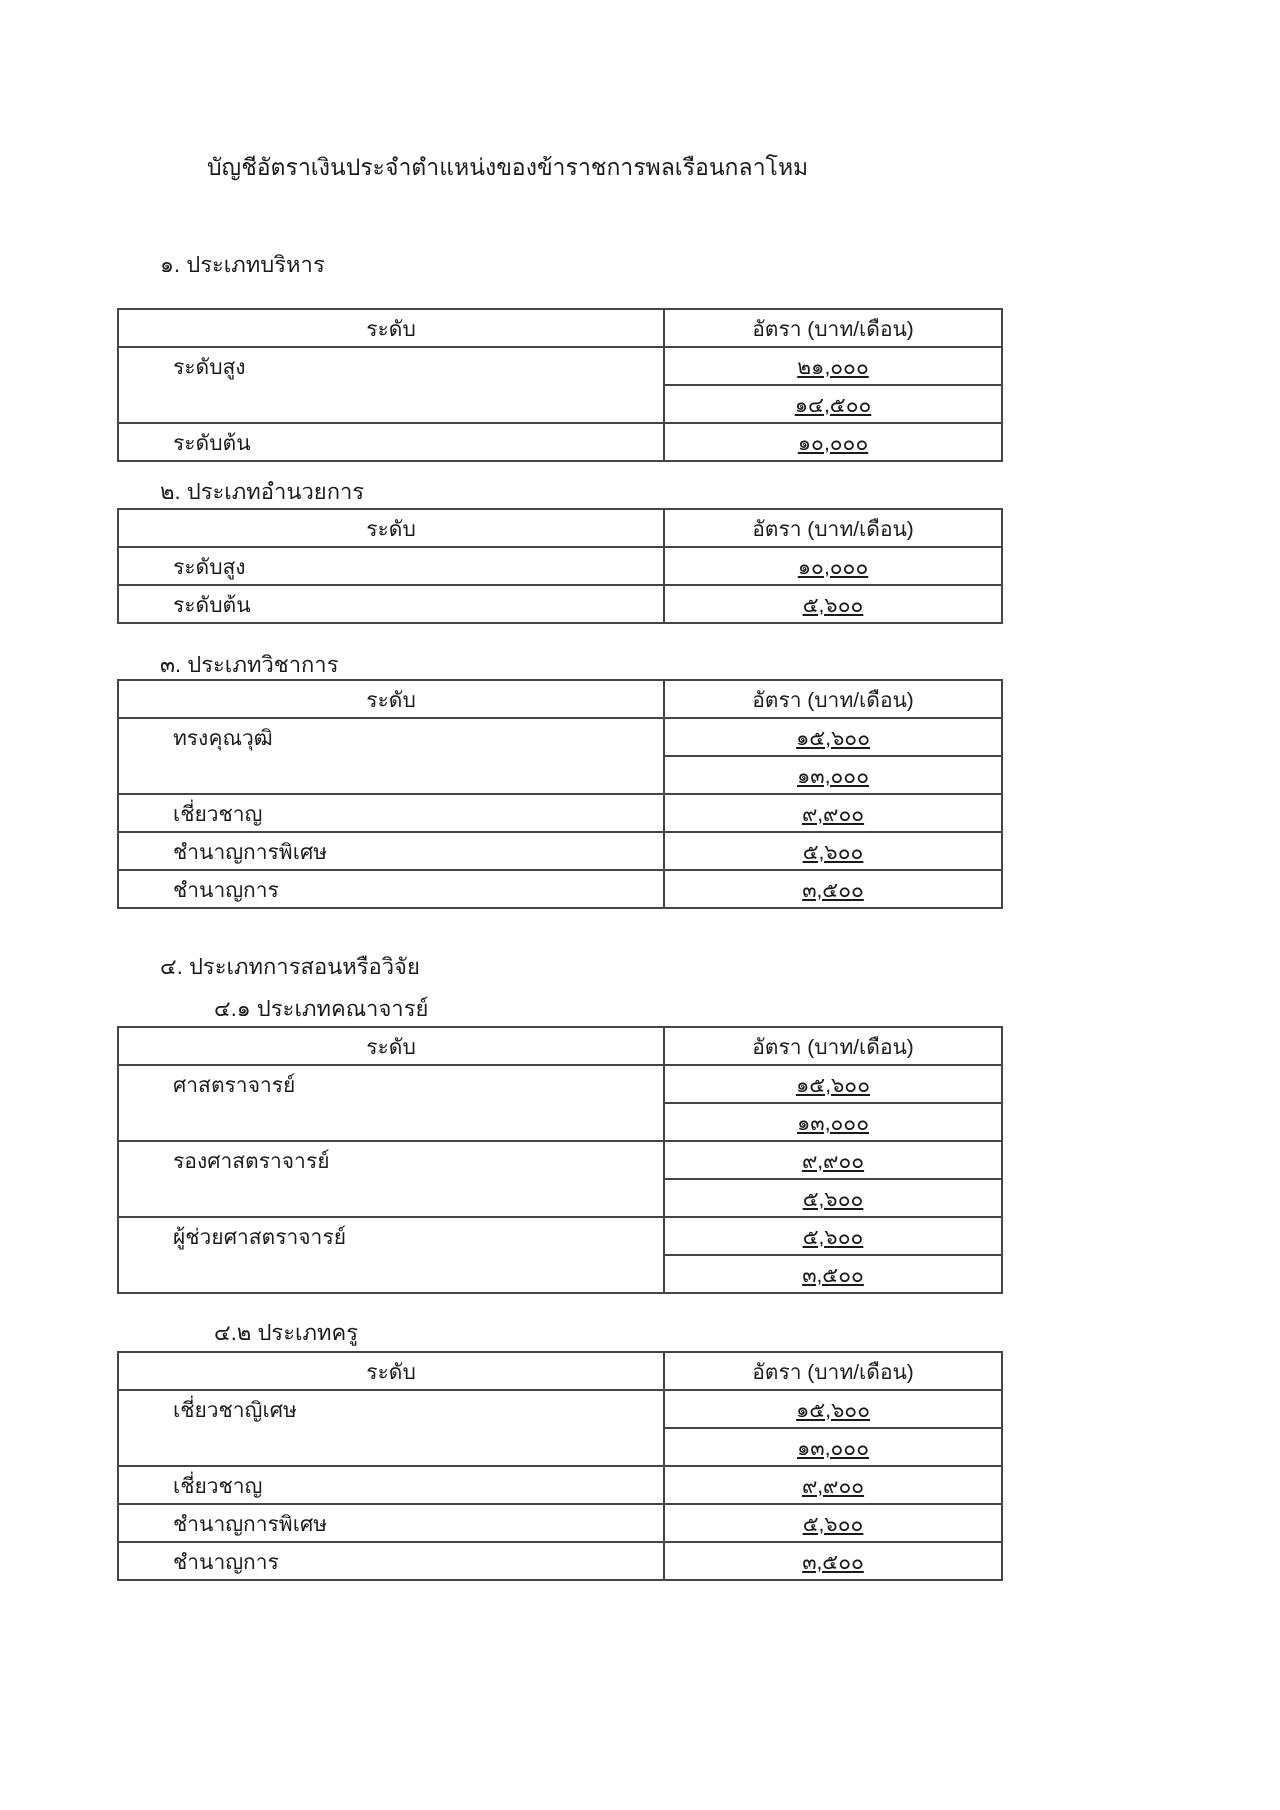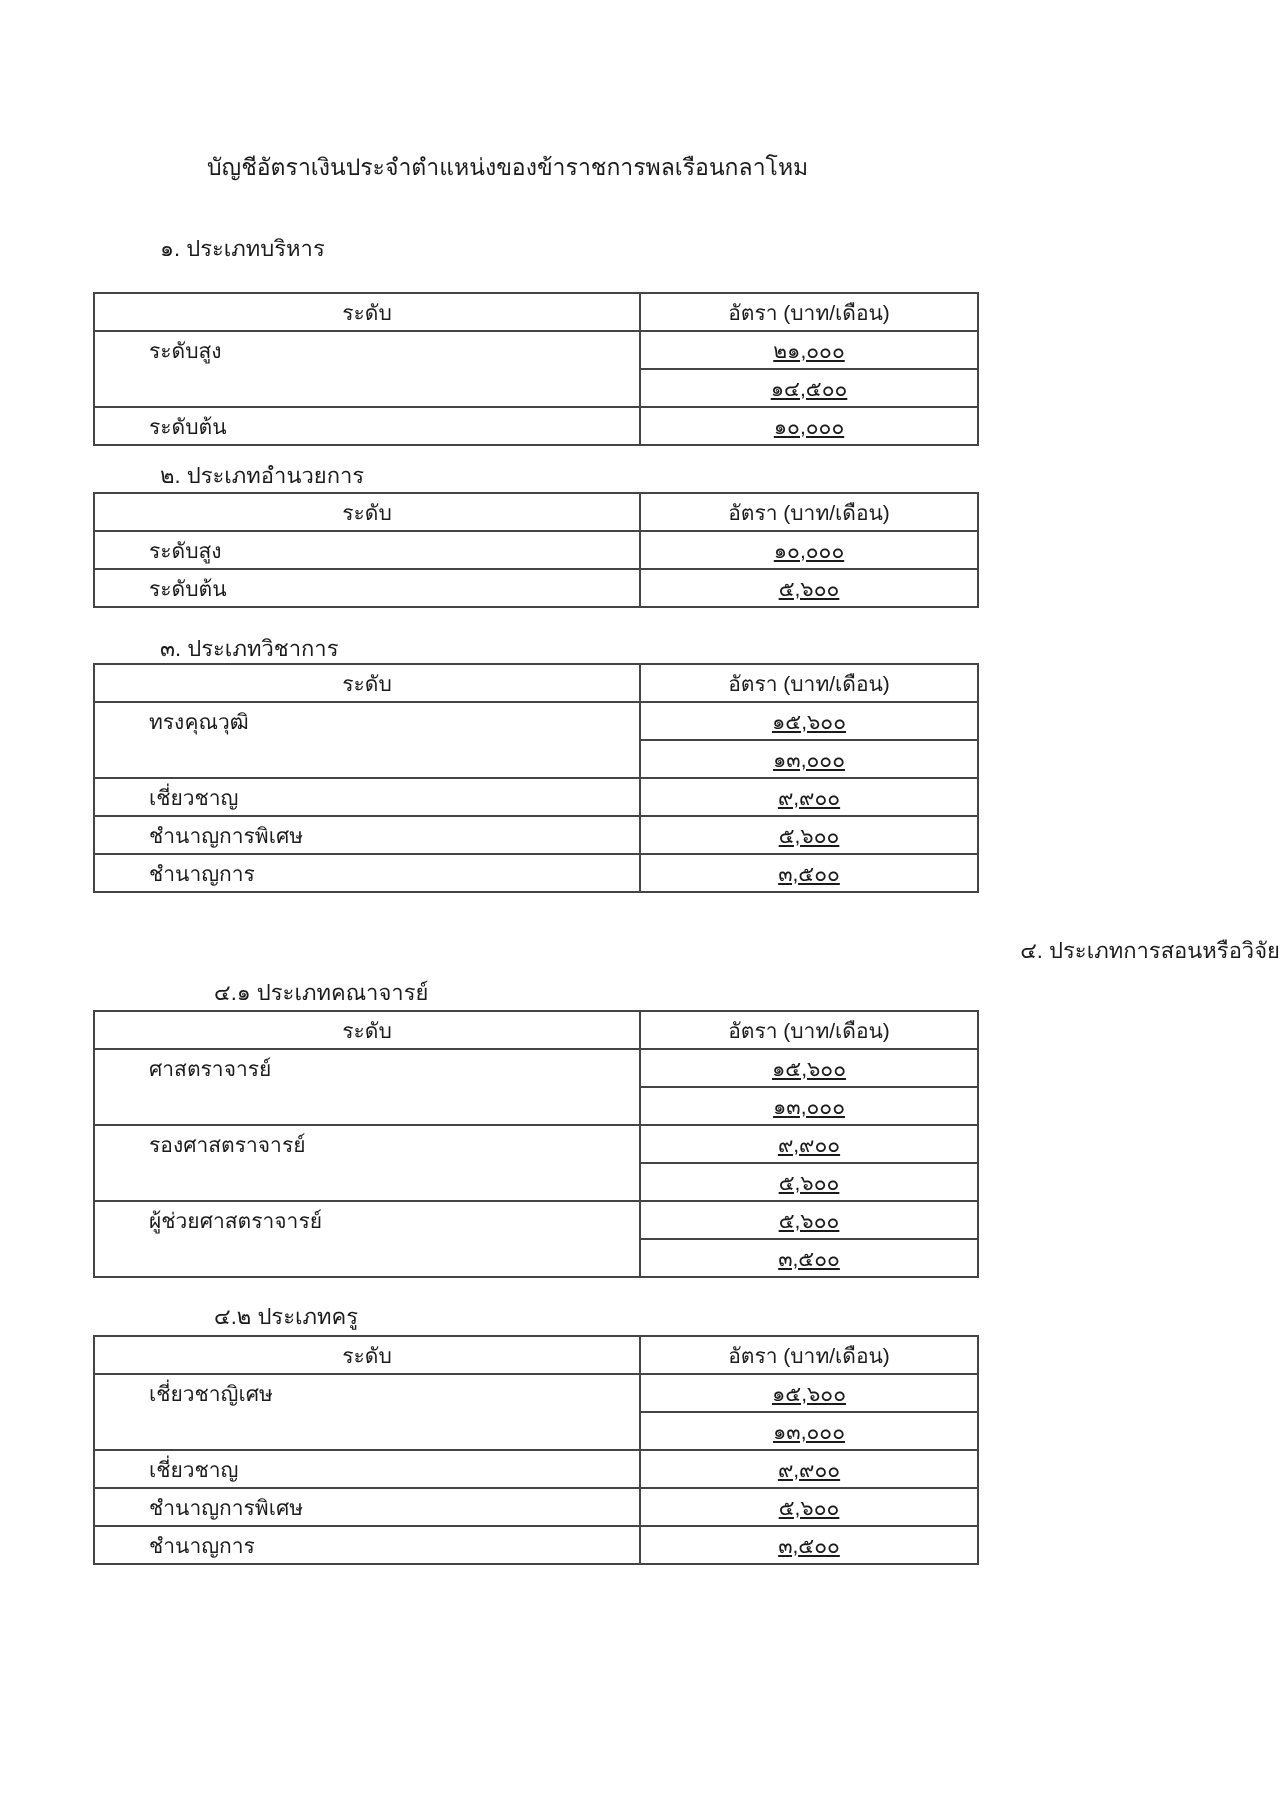--- a/index.html
+++ b/index.html
@@ -14,7 +14,7 @@
   }
   .h-main{margin:0 0 0 160px;font-size:22px;line-height:26px;}
   .h-sub{margin:13px 0 0 214px;font-size:22px;line-height:26px;}
-  .mt-h1{margin-top:54px;}
+  .mt-h1{margin-top:70px;}
   .mt-t1{margin-top:30px;}
   .mt-h2{margin-top:17px;}
   .mt-t2{margin-top:3px;}

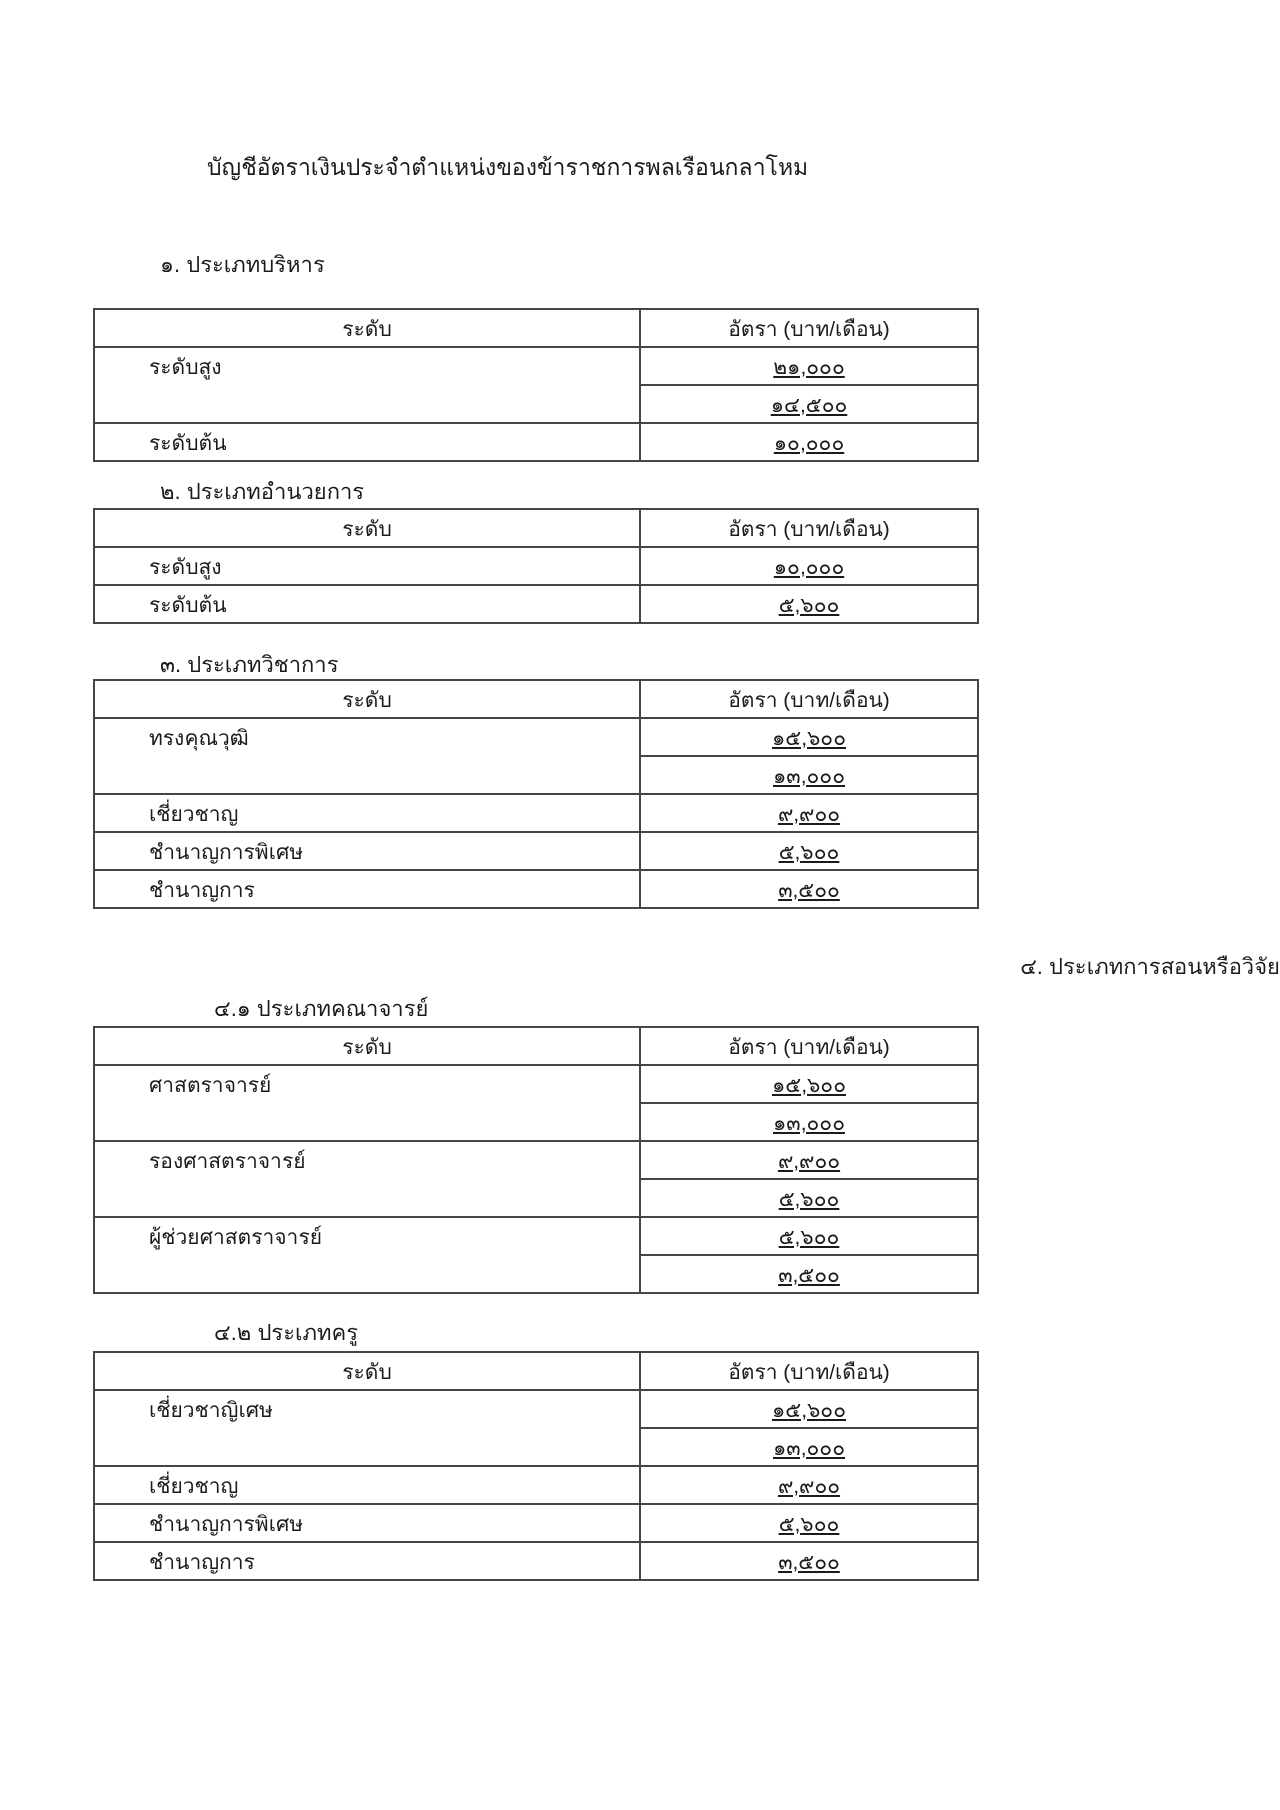--- a/index.html
+++ b/index.html
@@ -27,7 +27,7 @@
   .mt-t42{margin-top:5px;}
   table.rate-table{
     border-collapse:collapse;table-layout:fixed;
-    margin-left:93px;width:884px;background:#ffffff;
+    margin-left:117px;width:884px;background:#ffffff;
   }
   .rate-table th,.rate-table td{
     border:2px solid #454545;

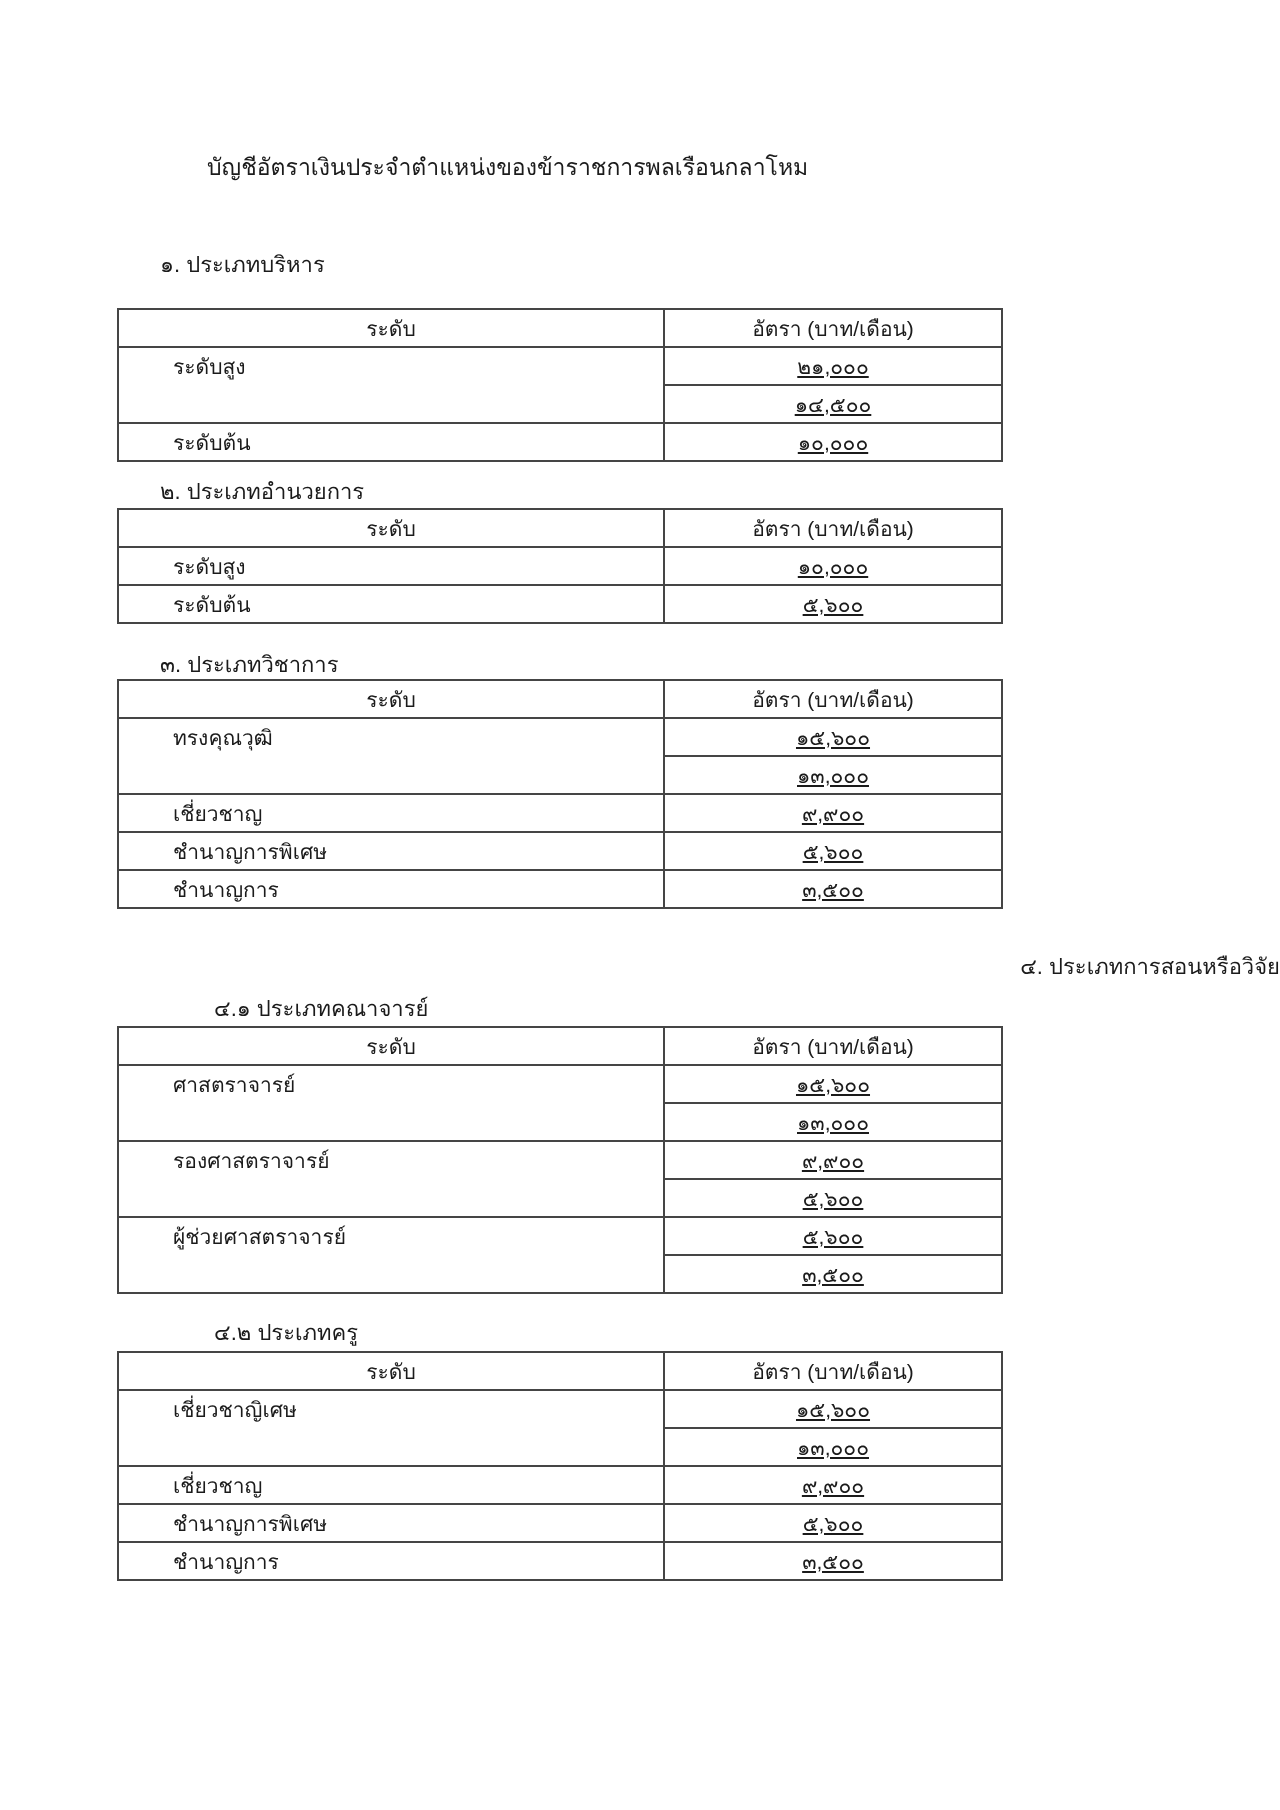--- a/index.html
+++ b/index.html
@@ -20,7 +20,7 @@
   .mt-t2{margin-top:3px;}
   .mt-h3{margin-top:28px;}
   .mt-t3{margin-top:1px;}
-  .mt-h4{margin-top:45px;text-align:right;}
+  .mt-h4{margin-top:45px;}
   .mt-h41{margin-top:16px;}
   .mt-t41{margin-top:4px;}
   .mt-h42{margin-top:26px;}

